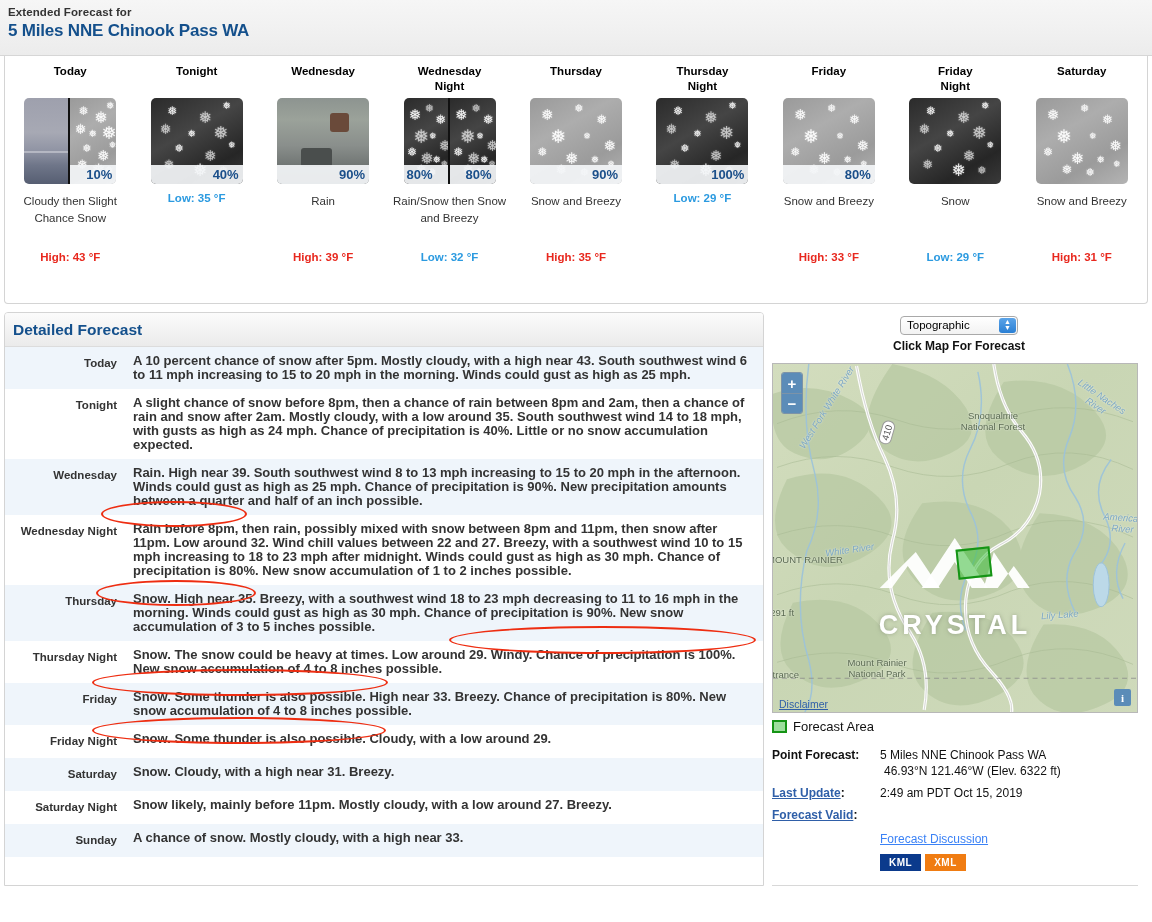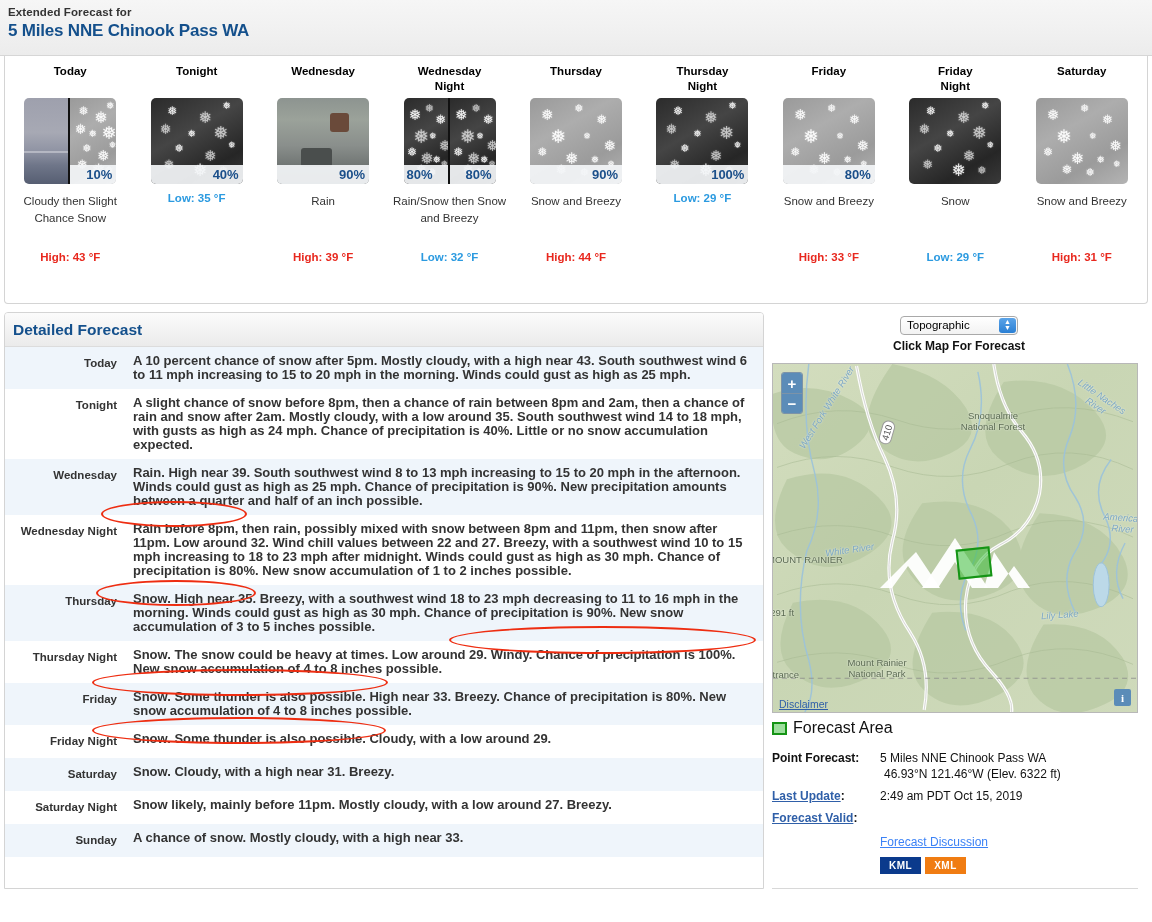--- a/index.html
+++ b/index.html
@@ -448,7 +448,7 @@
             </div>
           </div>
           <div class="fcard-desc">Snow and Breezy</div>
-          <div class="fcard-temp temp-high">High: 44 °F</div>
+          <div class="fcard-temp temp-high">High: 35 °F</div>
         </div>
         <div class="fcard">
           <div class="fcard-day">Thursday<br>Night</div>

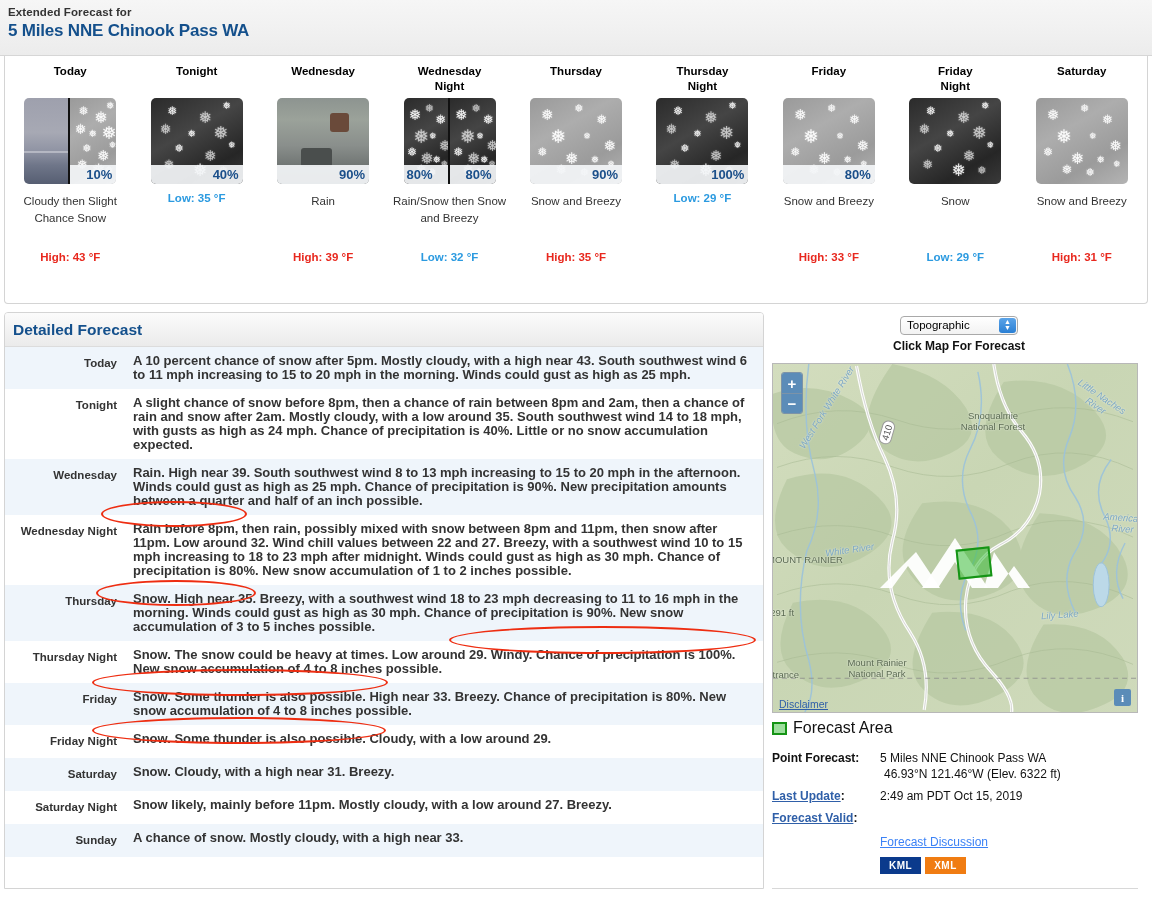--- a/index.html
+++ b/index.html
@@ -693,6 +693,7 @@
             <path d="M36 16 L60 52 L44 52 L28 30 L12 52 L0 52 Z" fill="#fff" opacity="0.95"></path>
             <path d="M114 16 L138 52 L150 52 L134 30 L118 52 L104 52 Z" fill="#fff" opacity="0.95"></path>
           </svg>
+          <div class="crystal-text">CRYSTAL</div>
         </div>
 
         <div class="forecast-area-poly"></div>

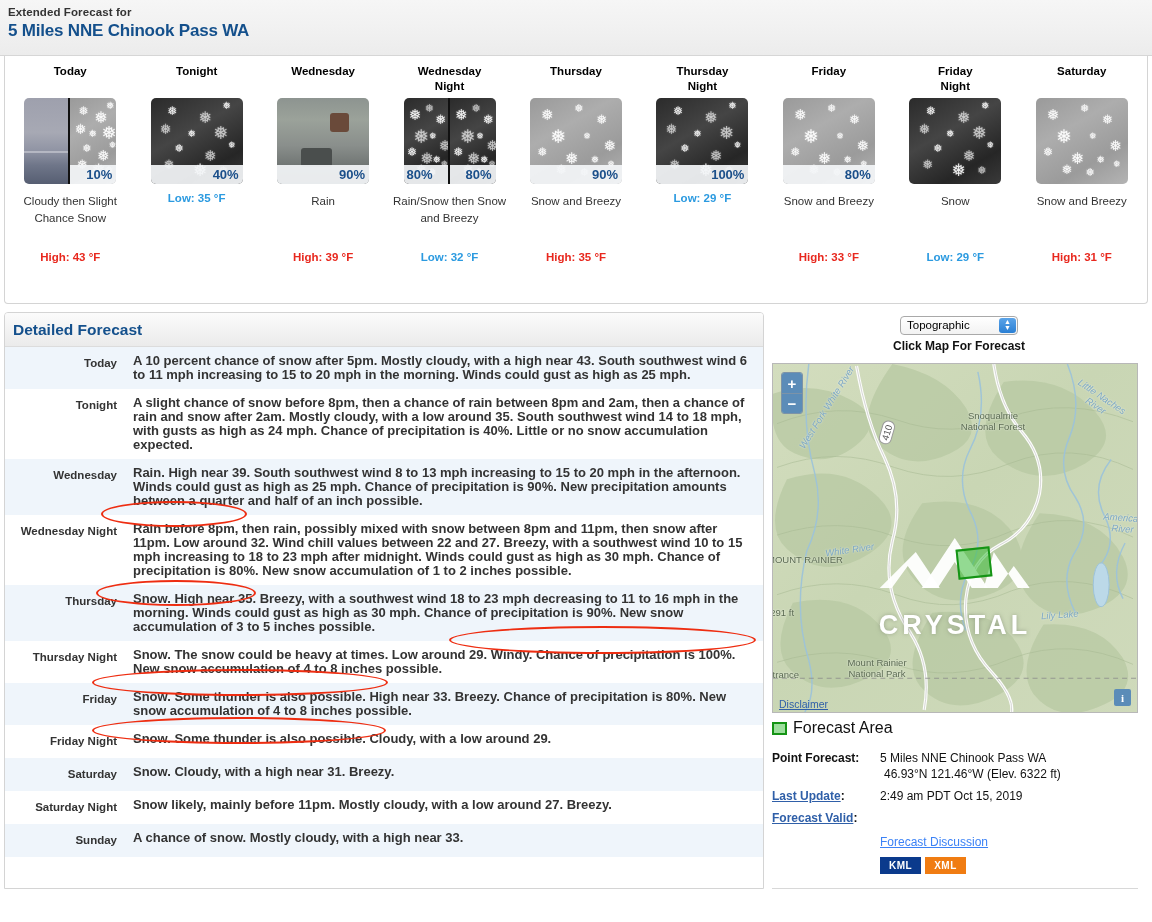--- a/index.html
+++ b/index.html
@@ -256,7 +256,7 @@
     background: rgba(60,190,60,.5);
     border: 2px solid #159415;
   }
-  .legend-text { font-size: 16px; color: #111; text-align: right; }
+  .legend-text { font-size: 13px; color: #111; text-align: right; }
 
   .pf-table { margin-top: 13px; }
   .pf-row { display: flex; margin-bottom: 6px; }

